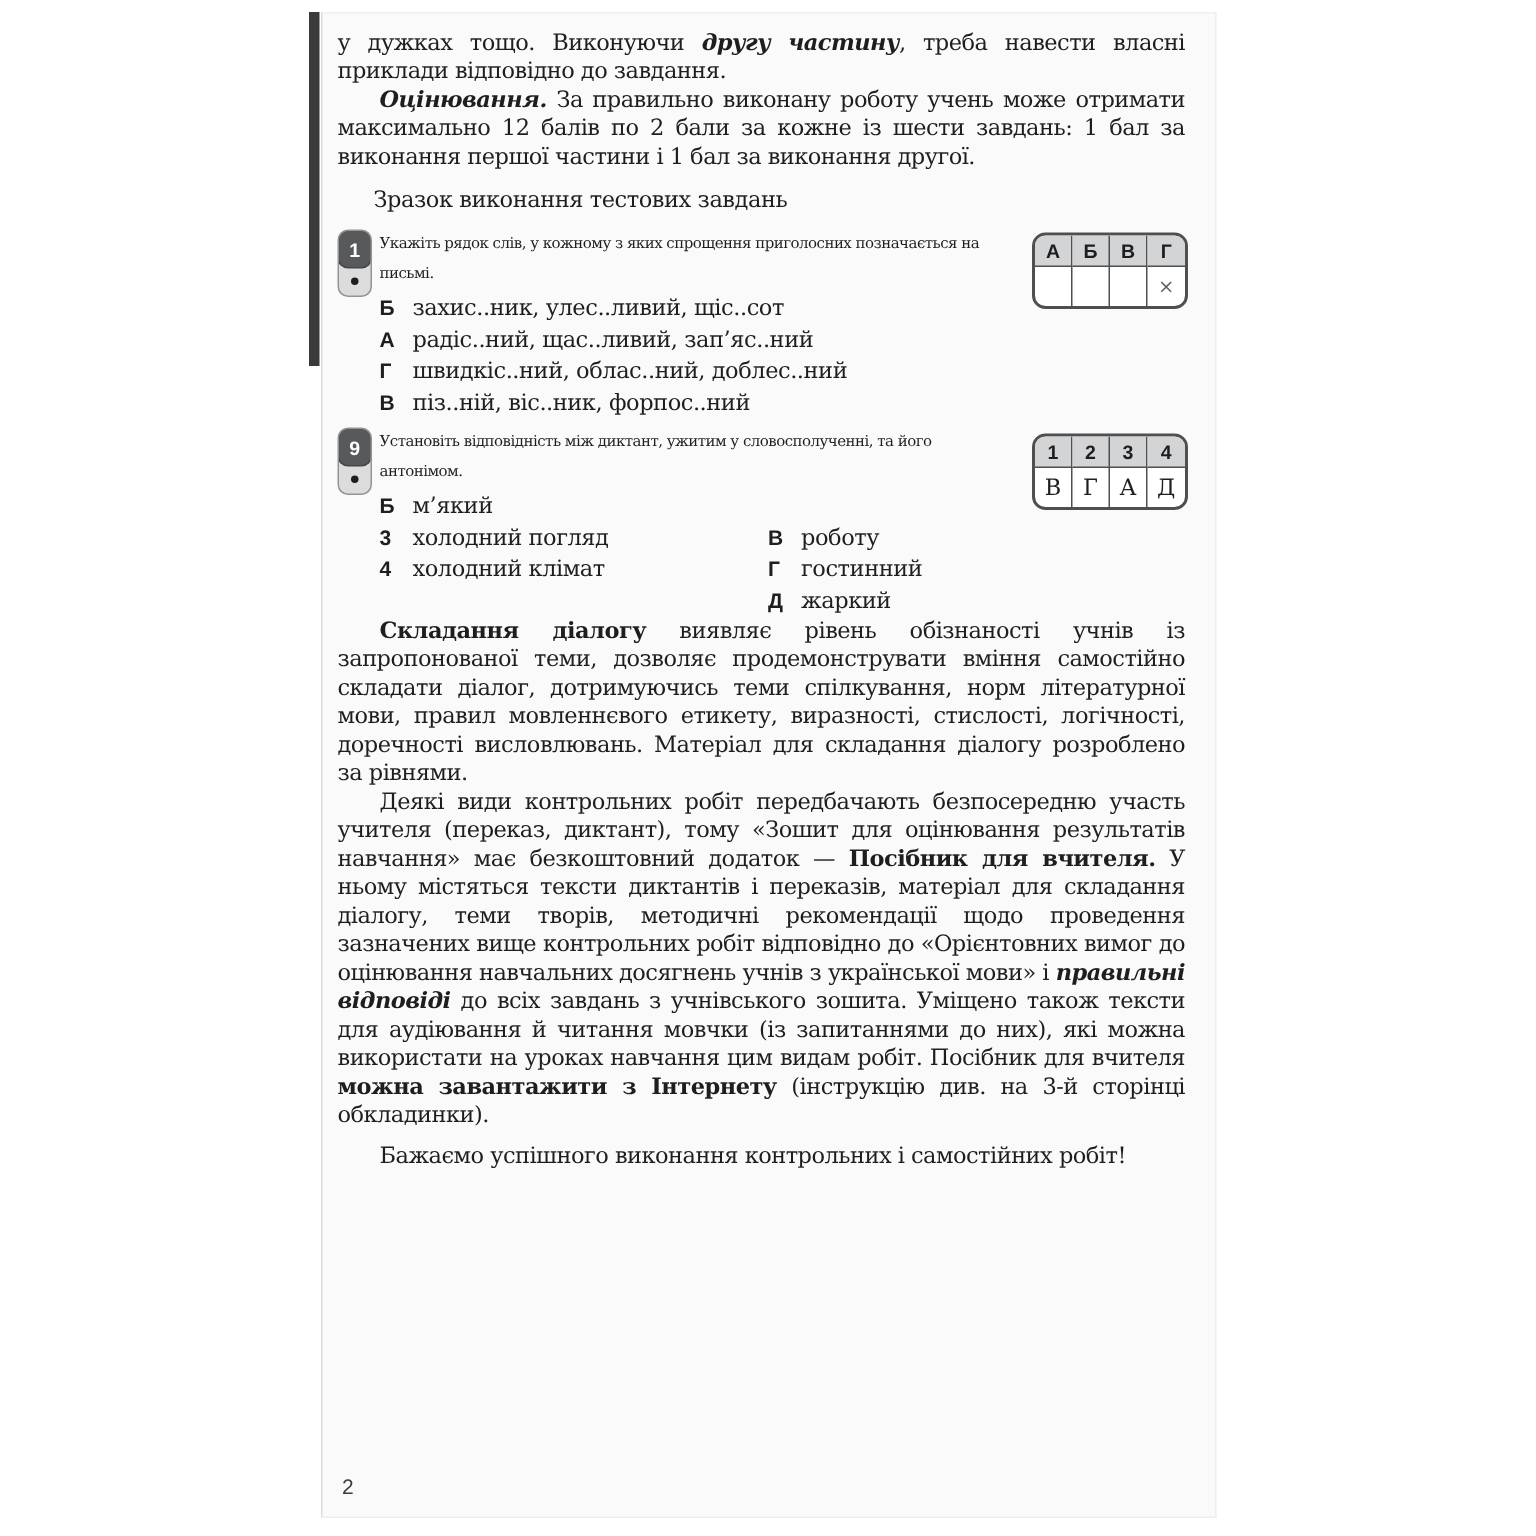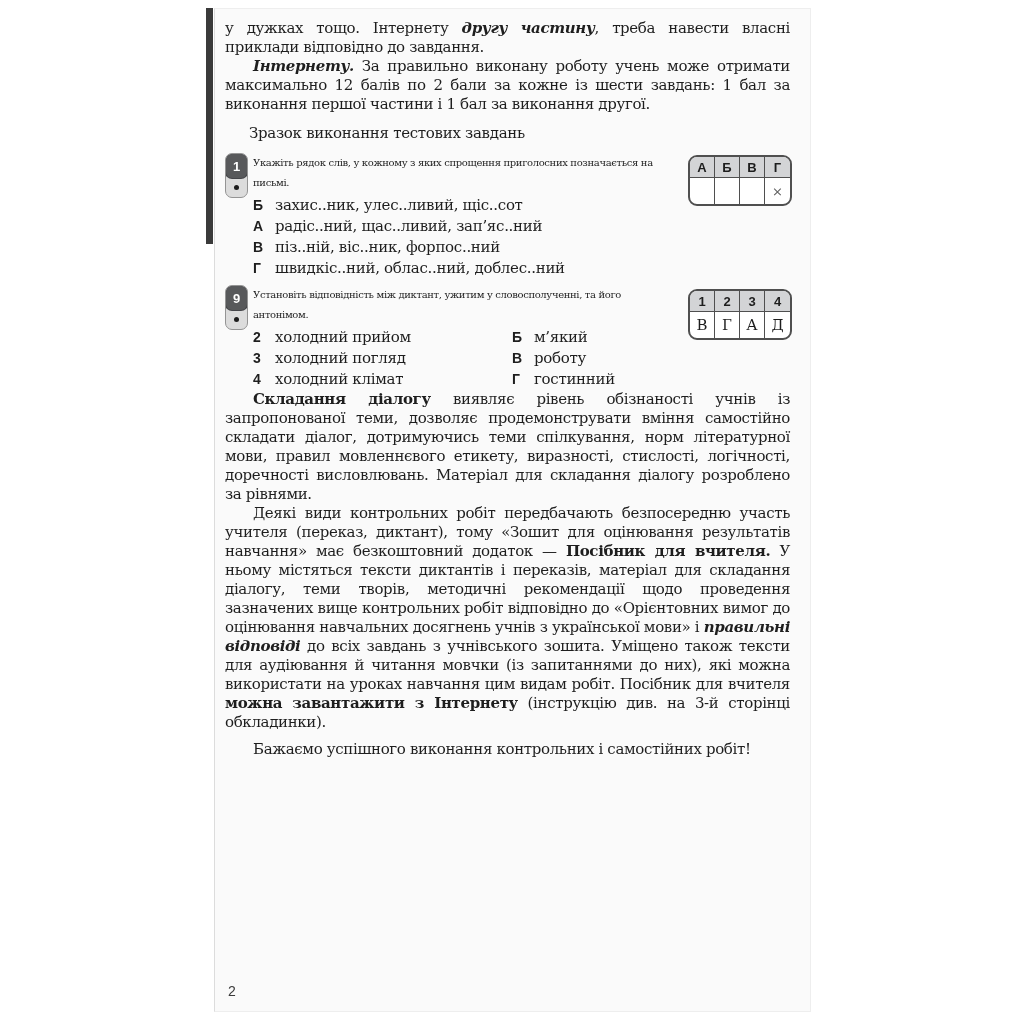--- a/index.html
+++ b/index.html
@@ -88,7 +88,7 @@
 
   <div class="page">
 
-    <p class="body-text"><span>у дужках тощо. Інтернету </span><span class="bi">другу частину</span><span>, треба навести власні приклади відповідно до завдання.</span></p>
+    <p class="body-text"><span>у дужках тощо. Виконуючи </span><span class="bi">другу частину</span><span>, треба навести власні приклади відповідно до завдання.</span></p>
 
     <p class="body-text indent"><span class="bi">Інтернету.</span><span> За правильно виконану роботу учень може отримати максимально 12 балів по 2 бали за кожне із шести завдань: 1 бал за виконання першої частини і 1 бал за виконання другої.</span></p>
 

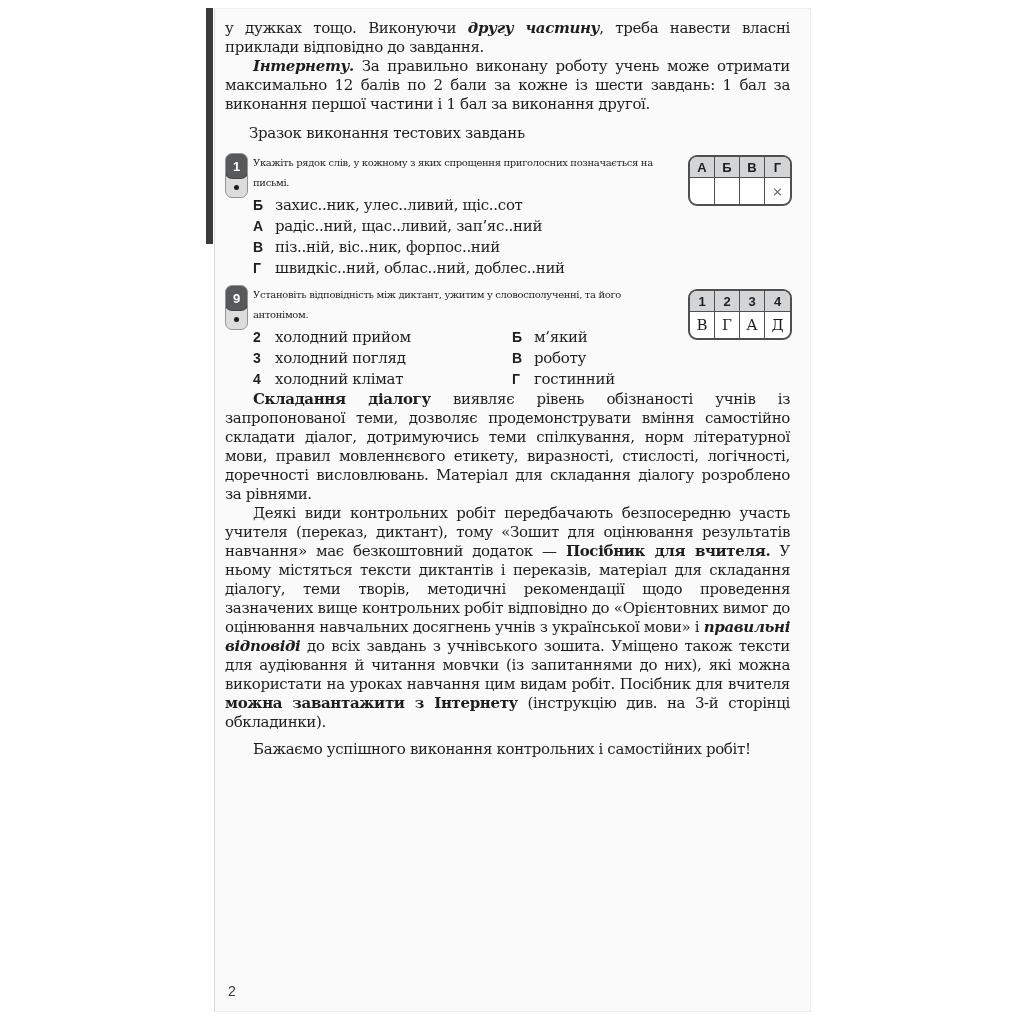--- a/index.html
+++ b/index.html
@@ -90,7 +90,7 @@
 
     <p class="body-text"><span>у дужках тощо. Виконуючи </span><span class="bi">другу частину</span><span>, треба навести власні приклади відповідно до завдання.</span></p>
 
-    <p class="body-text indent"><span class="bi">Інтернету.</span><span> За правильно виконану роботу учень може отримати максимально 12 балів по 2 бали за кожне із шести завдань: 1 бал за виконання першої частини і 1 бал за виконання другої.</span></p>
+    <p class="body-text indent"><span class="bi">Оцінювання.</span><span> За правильно виконану роботу учень може отримати максимально 12 балів по 2 бали за кожне із шести завдань: 1 бал за виконання першої частини і 1 бал за виконання другої.</span></p>
 
     <h3 class="sample-heading">Зразок виконання тестових завдань</h3>
 

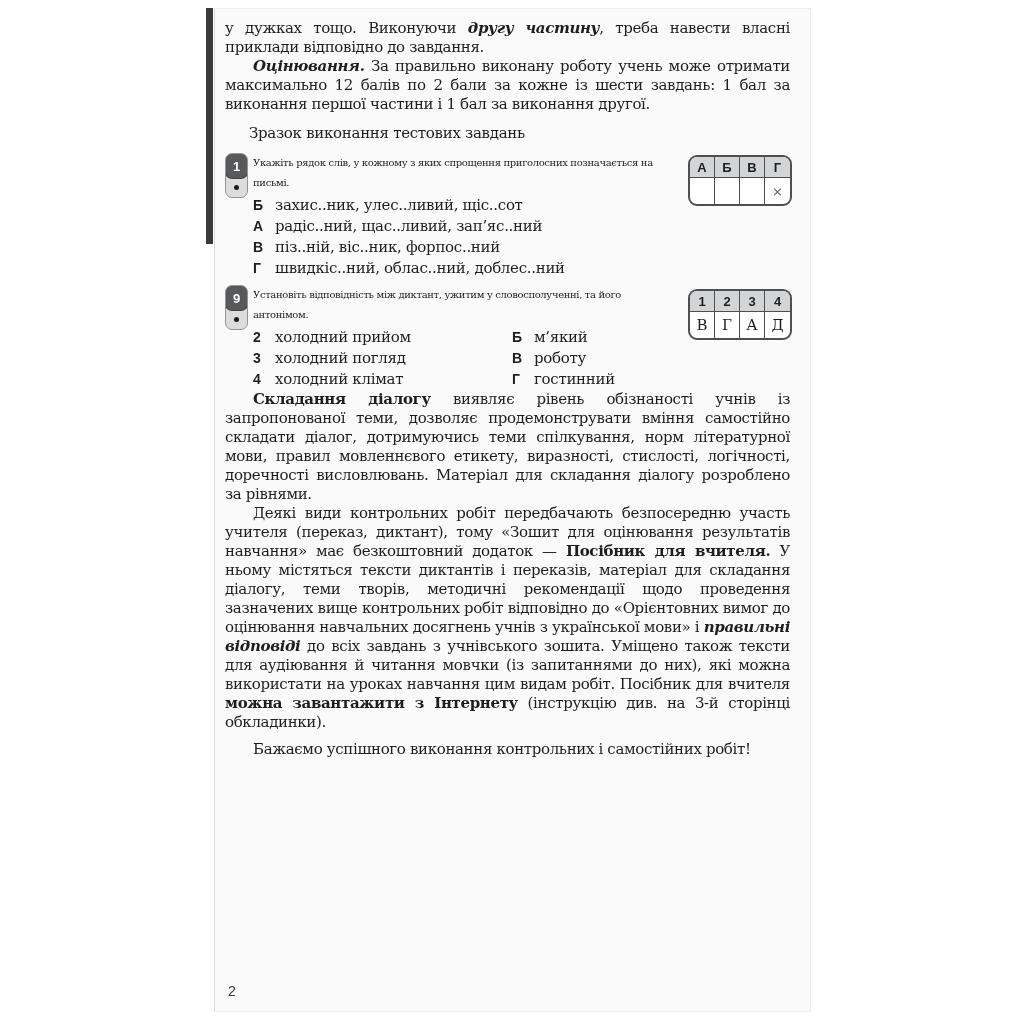--- a/index.html
+++ b/index.html
@@ -105,8 +105,8 @@
         <p class="question">Укажіть рядок слів, у кожному з яких спрощення приголосних позначається на письмі.</p>
         <div class="opt-row"><span class="opt-letter">Б</span><span class="opt-text">захис..ник, улес..ливий, щіс..сот</span></div>
         <div class="opt-row"><span class="opt-letter">А</span><span class="opt-text">радіс..ний, щас..ливий, зап’яс..ний</span></div>
+        <div class="opt-row"><span class="opt-letter">Г</span><span class="opt-text">швидкіс..ний, облас..ний, доблес..ний</span></div>
         <div class="opt-row"><span class="opt-letter">В</span><span class="opt-text">піз..ній, віс..ник, форпос..ний</span></div>
-        <div class="opt-row"><span class="opt-letter">Г</span><span class="opt-text">швидкіс..ний, облас..ний, доблес..ний</span></div>
       </div>
       <div class="ans-table ans-t1">
         <div class="ans-row ans-head">

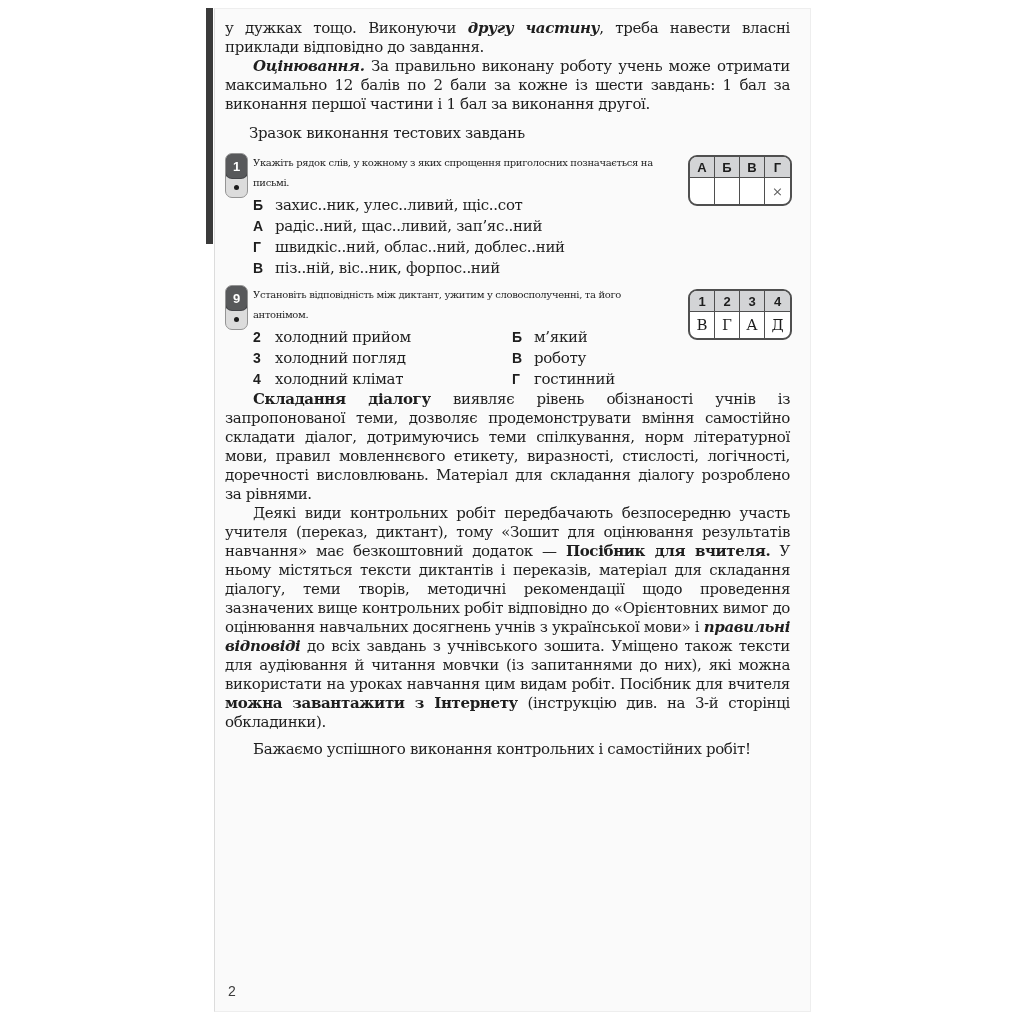--- a/index.html
+++ b/index.html
@@ -134,7 +134,6 @@
       <div class="task-body">
         <p class="question">Установіть відповідність між диктант, ужитим у словосполученні, та його антонімом.</p>
         <div class="pair-row">
-          <div class="pair-left"><span class="opt-num">2</span><span class="opt-text">холодний прийом</span></div>
           <div class="pair-right"><span class="opt-letter">Б</span><span class="opt-text">м’який</span></div>
         </div>
         <div class="pair-row">

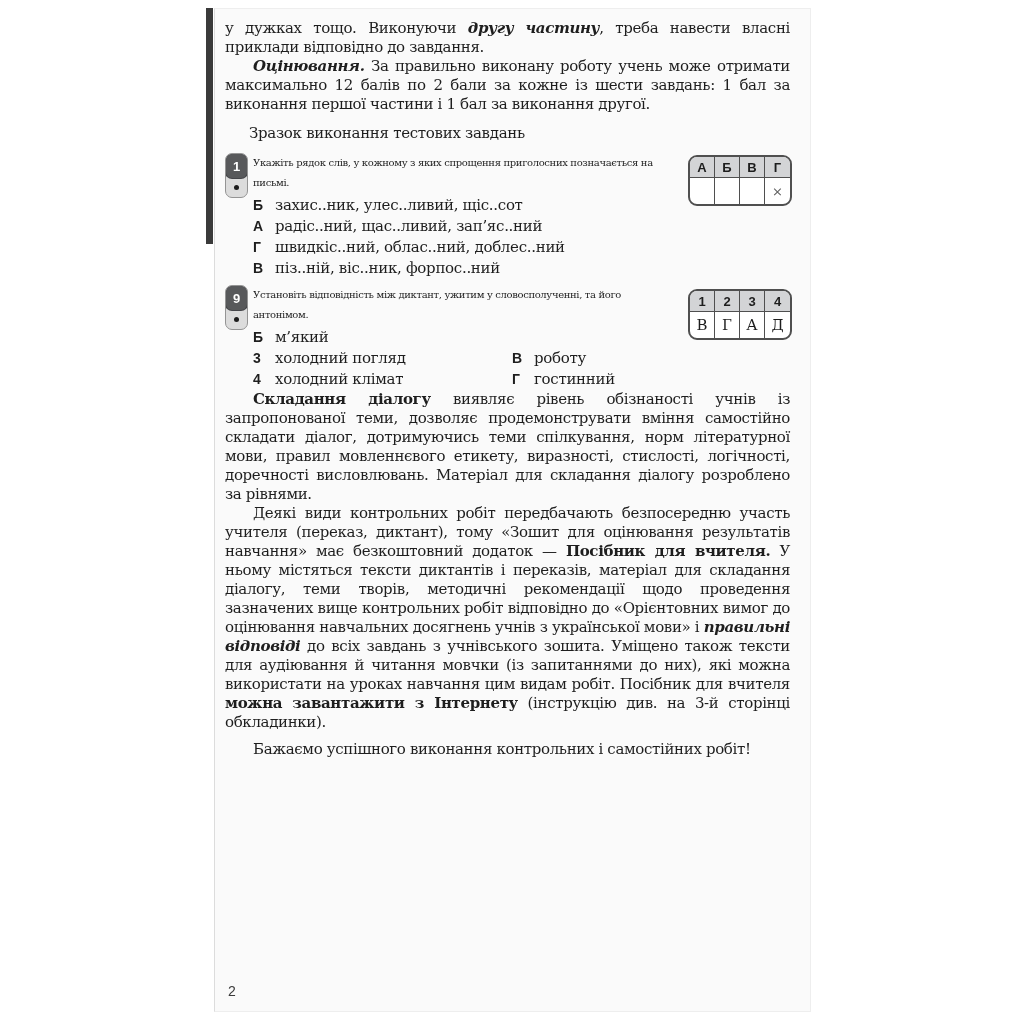--- a/index.html
+++ b/index.html
@@ -144,6 +144,10 @@
           <div class="pair-left"><span class="opt-num">4</span><span class="opt-text">холодний клімат</span></div>
           <div class="pair-right"><span class="opt-letter">Г</span><span class="opt-text">гостинний</span></div>
         </div>
+        <div class="pair-row">
+          <div class="pair-left"></div>
+          <div class="pair-right"><span class="opt-letter">Д</span><span class="opt-text">жаркий</span></div>
+        </div>
       </div>
       <div class="ans-table ans-t2">
         <div class="ans-row ans-head">

